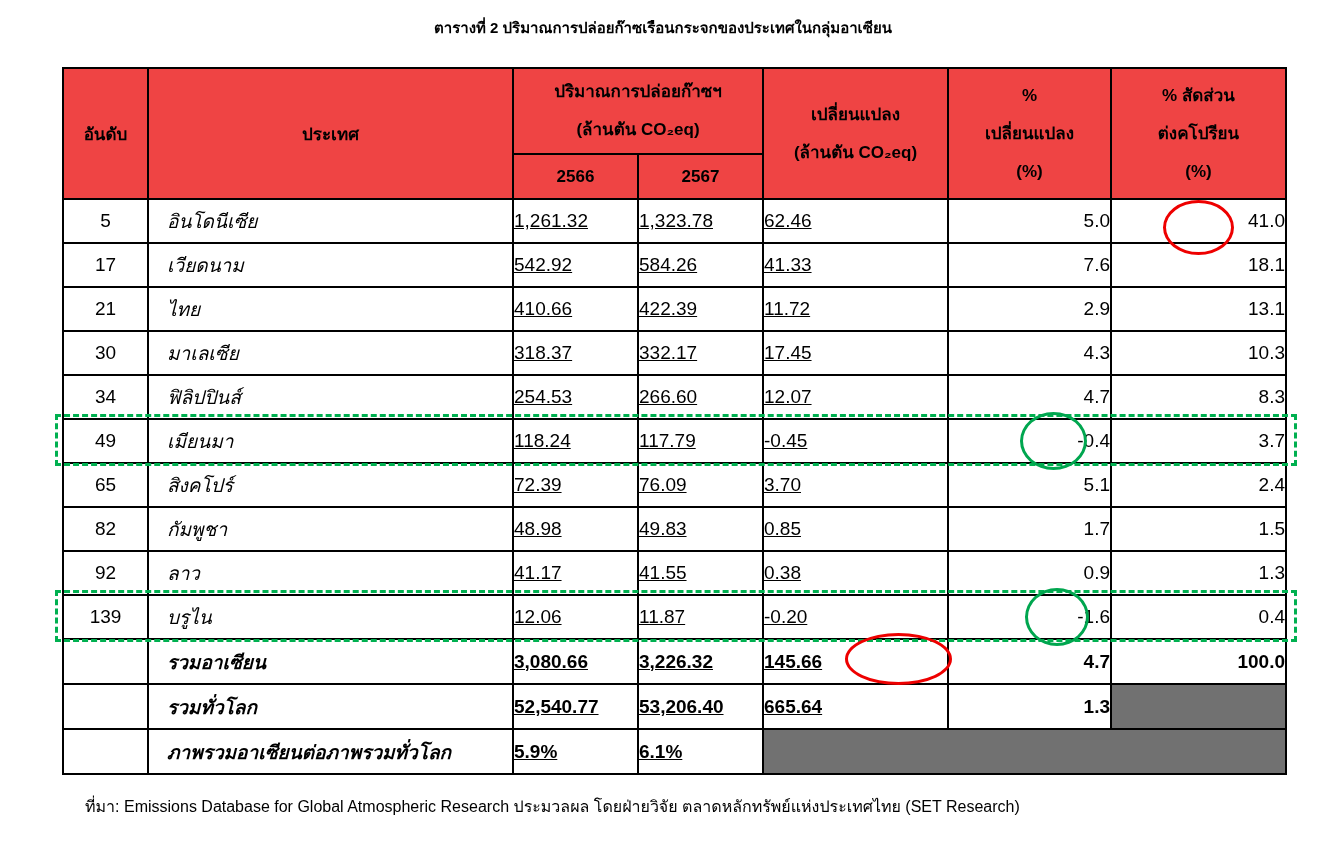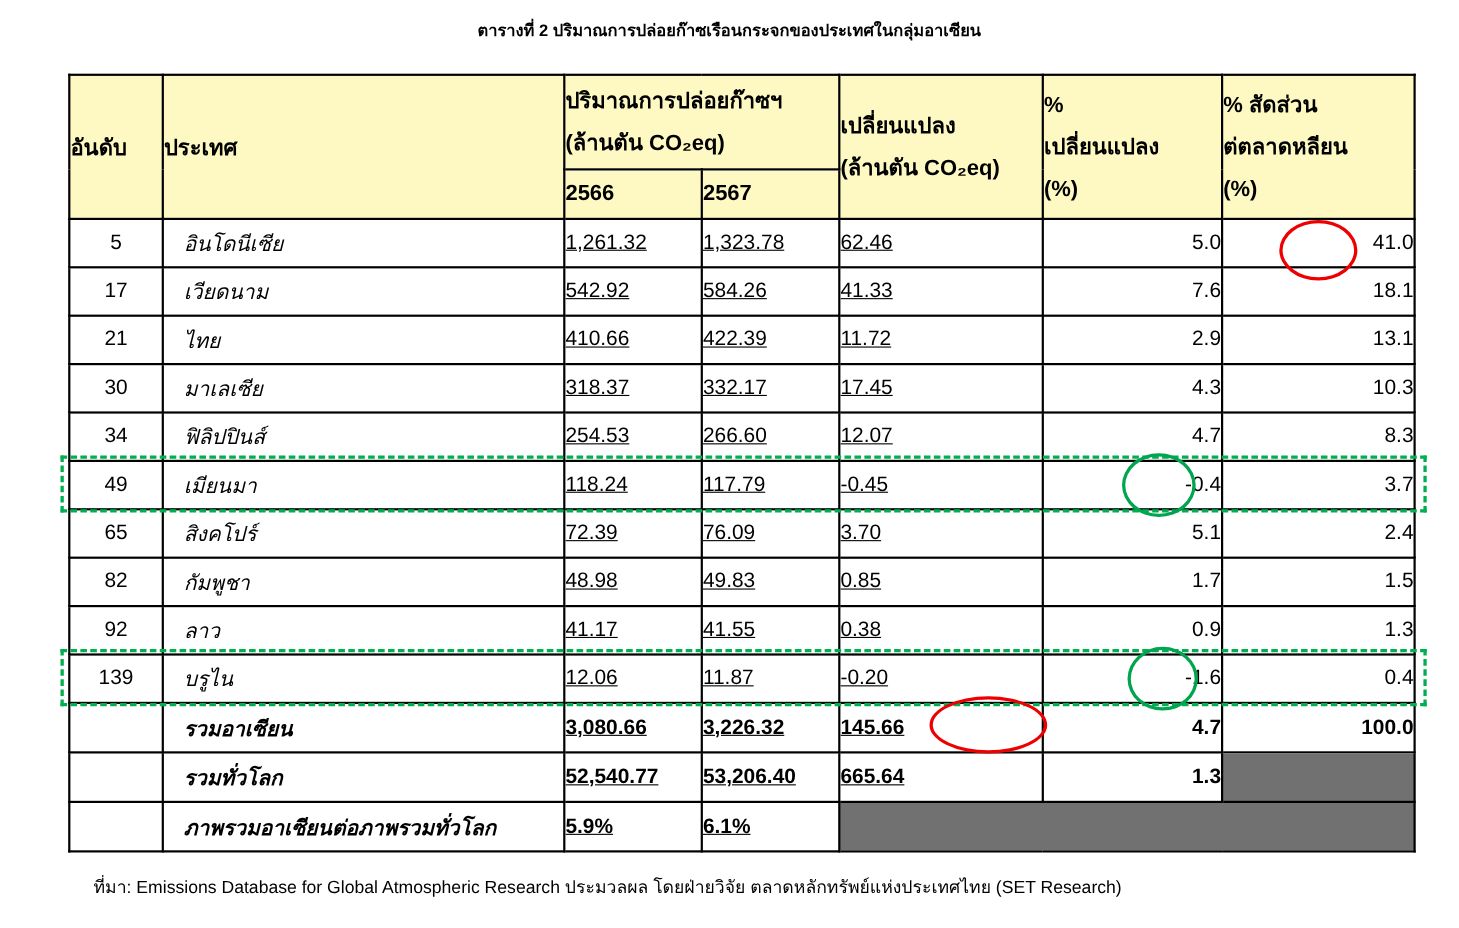--- a/index.html
+++ b/index.html
@@ -31,10 +31,10 @@
     vertical-align: middle;
   }
   table.emis th {
-    background: #fef9c3;
+    background: #ef4444;
     font-weight: bold;
-    font-size: 20px;
-    text-align: left;
+    font-size: 17px;
+    text-align: center;
   }
   tr.h1 { height: 86px; }
   tr.h2 { height: 45px; }

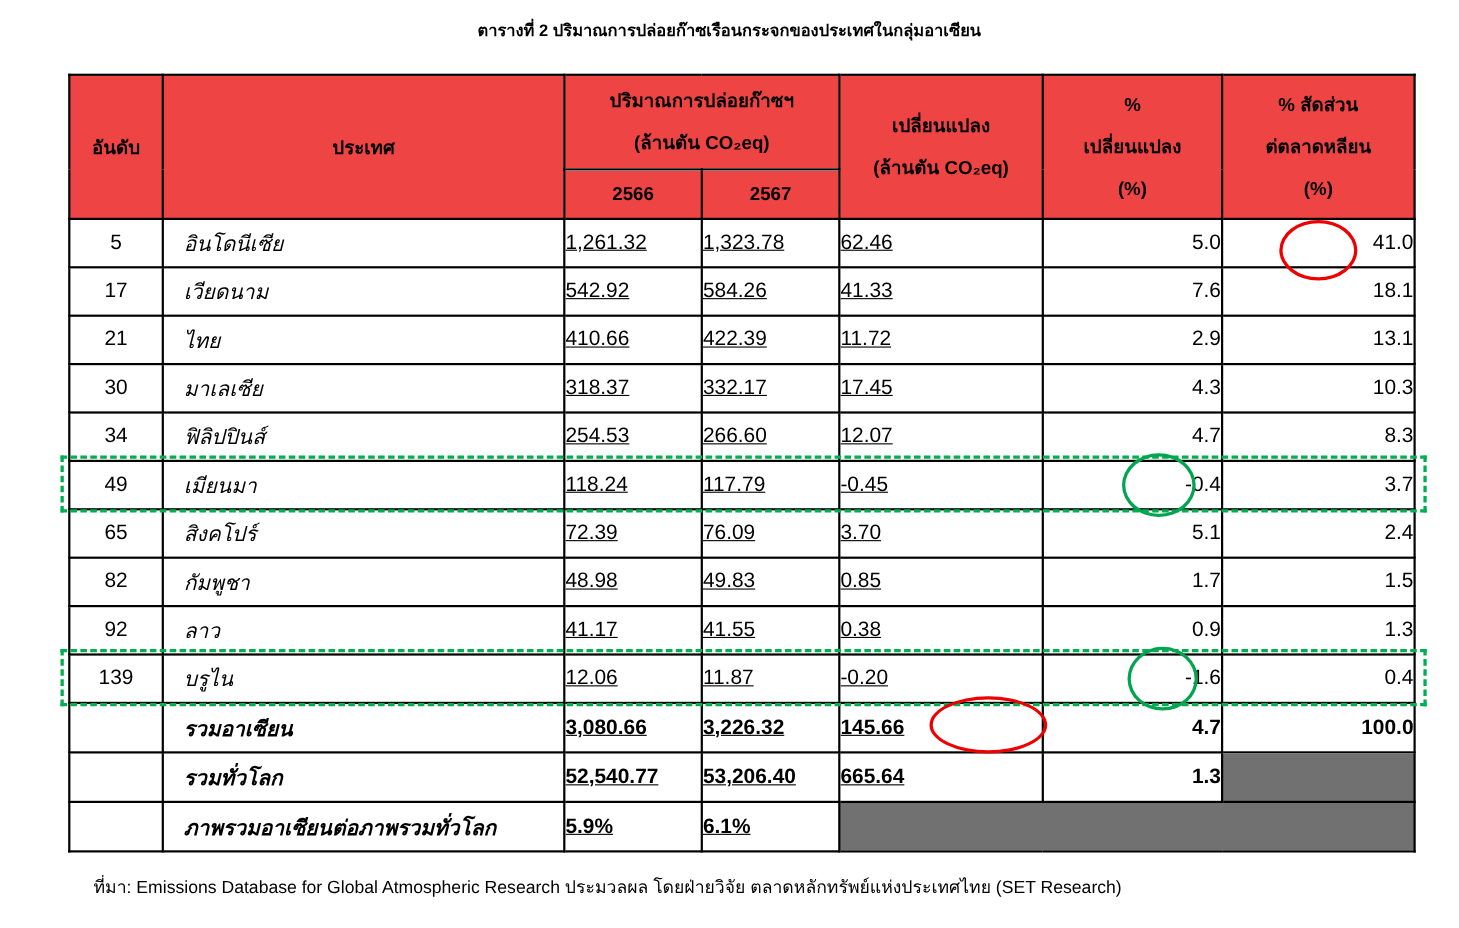--- a/index.html
+++ b/index.html
@@ -111,7 +111,7 @@
     </th>
     <th rowspan="2">
       <span class="hline">% สัดส่วน</span>
-      <span class="hline">ต่ตลาดหลียน</span>
+      <span class="hline">ต่งคโปรียน</span>
       <span class="hline">(%)</span>
     </th>
   </tr>

